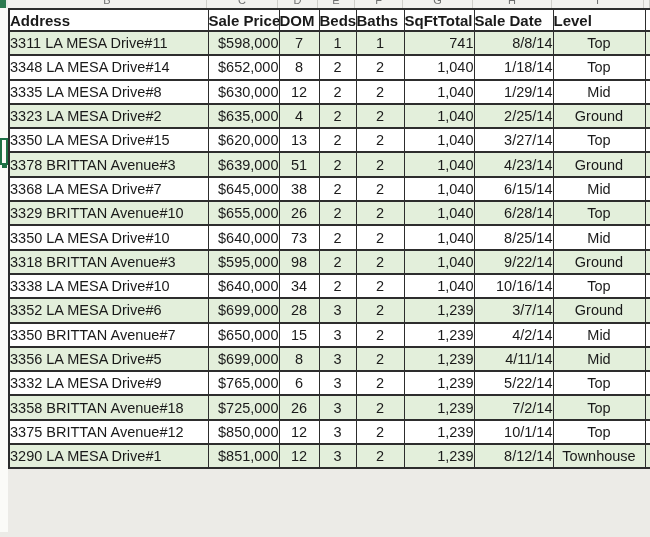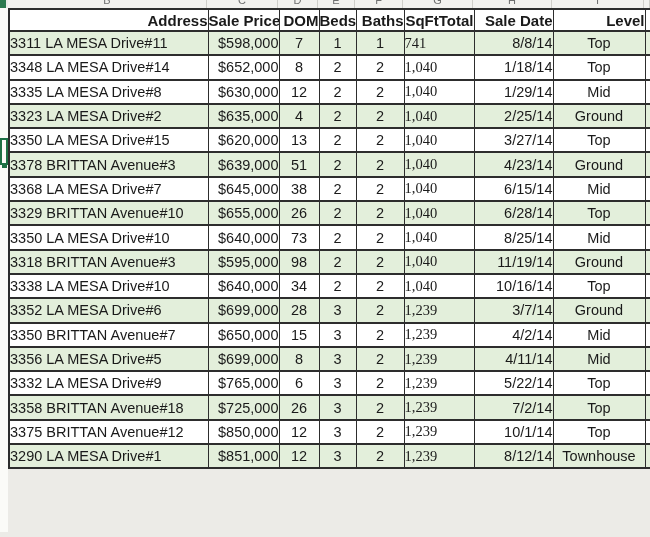--- a/index.html
+++ b/index.html
@@ -37,7 +37,7 @@
   }
   table.listings th {
     height:22px; background:#ffffff; font-weight:bold; font-size:15px;
-    text-align:right;
+    text-align:left;
   }
   table.listings td { height:24.3px; }
   tr.green td { background:#e3efdb; }

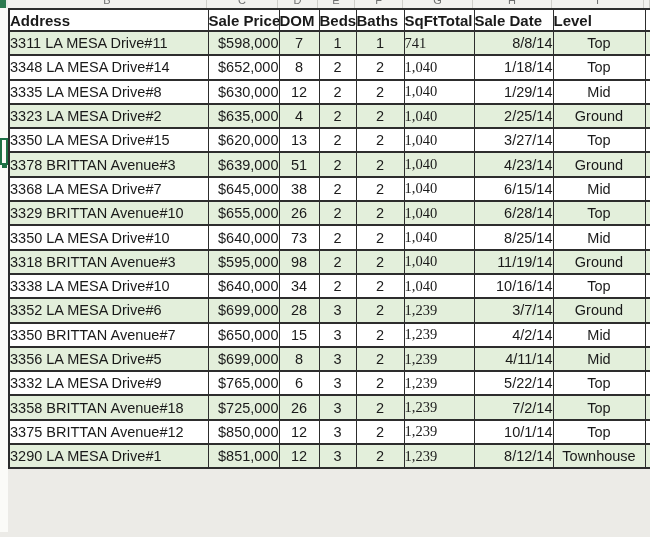--- a/index.html
+++ b/index.html
@@ -45,7 +45,7 @@
   td.addr  { text-align:left;  padding-left:10px; }
   td.money { text-align:right; padding-right:6px;margin-top:26px; }
   td.ctr   { text-align:center; }
-  td.sqft  { padding-right:10px;font-family:Liberation Serif, serif; }
+  td.sqft  { text-align:right; padding-right:10px; }
   td.date  { text-align:right; padding-right:6px; }
   td.level { text-align:center;margin-top:12px; }
   th.sliver-col, td.sliver-col { border-right:none; }

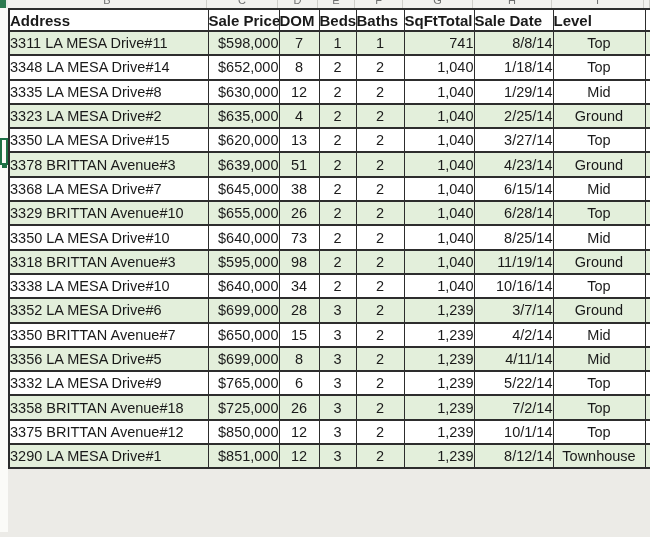--- a/index.html
+++ b/index.html
@@ -227,7 +227,7 @@
           <td class="ctr">2</td>
           <td class="ctr">2</td>
           <td class="sqft">1,040</td>
-          <td class="date">11/19/14</td>
+          <td class="date">9/22/14</td>
           <td class="level">Ground</td>
           <td class="sliver-col"></td>
         </tr>

